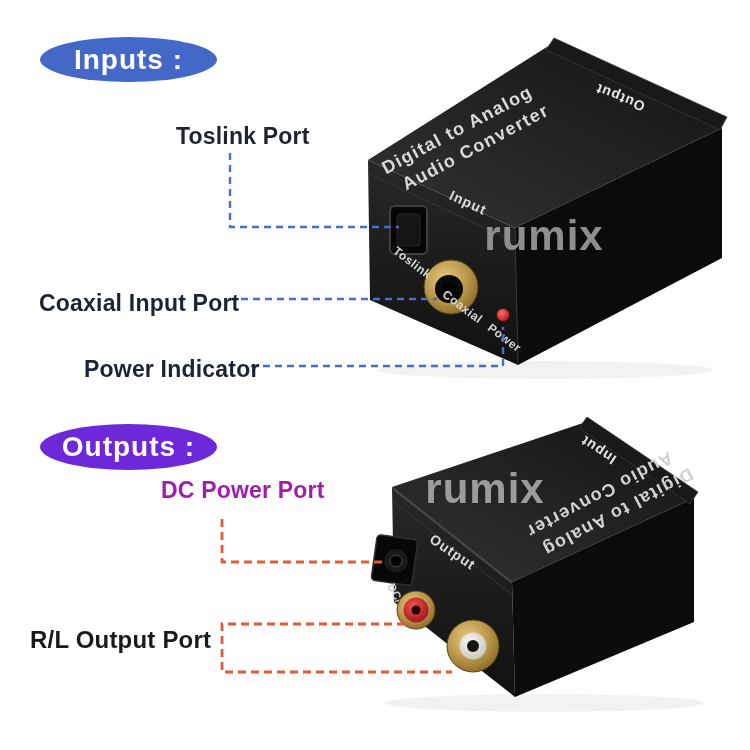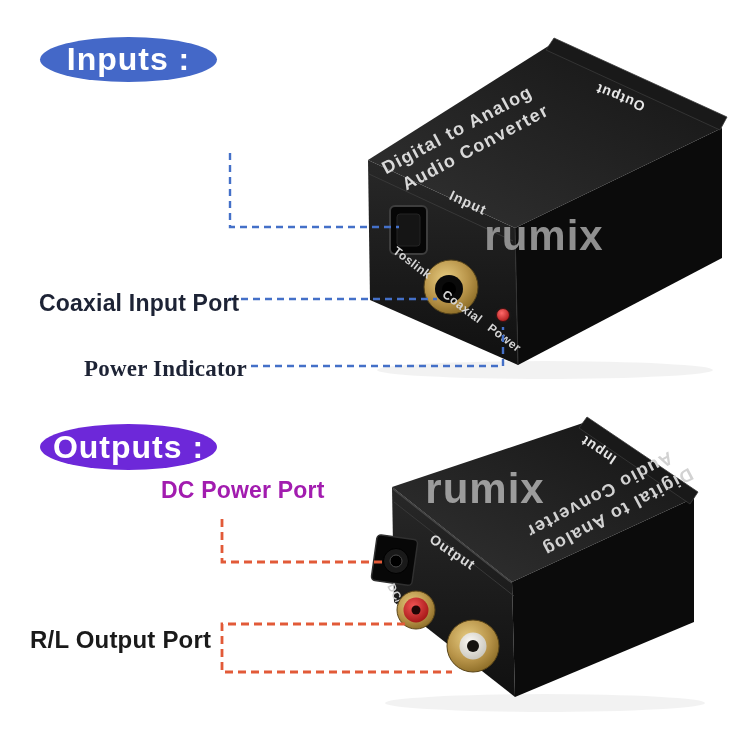--- a/index.html
+++ b/index.html
@@ -10,7 +10,7 @@
   .stage svg{position:absolute;left:0;top:0;}
   .badge{
     position:absolute;display:flex;align-items:center;justify-content:center;
-    color:#fff;font-weight:700;font-size:32px;border-radius:50%;
+    color:#fff;font-weight:700;font-size:28px;border-radius:50%;
     letter-spacing:1px;white-space:nowrap;
   }
   #badge-inputs{left:40px;top:37px;width:177px;height:45px;background:#4468C8;}

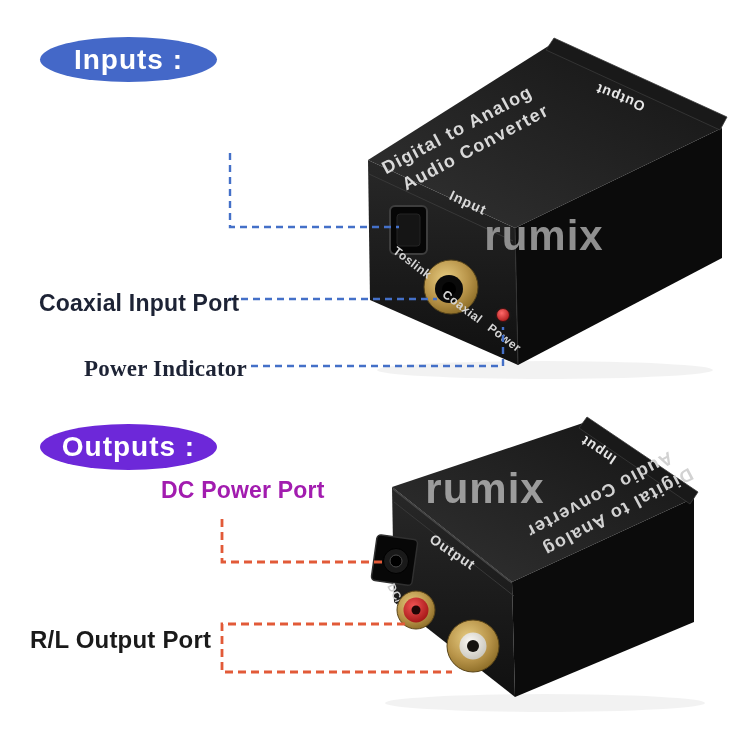--- a/index.html
+++ b/index.html
@@ -145,6 +145,7 @@
   <div class="badge" id="badge-inputs">Inputs :</div>
   <div class="badge" id="badge-outputs">Outputs :</div>
 
+  <div class="callout" id="lbl-toslink">Toslink Port</div>
   <div class="callout" id="lbl-coaxial">Coaxial Input Port</div>
   <div class="callout" id="lbl-power">Power Indicator</div>
   <div class="callout" id="lbl-dc">DC Power Port</div>

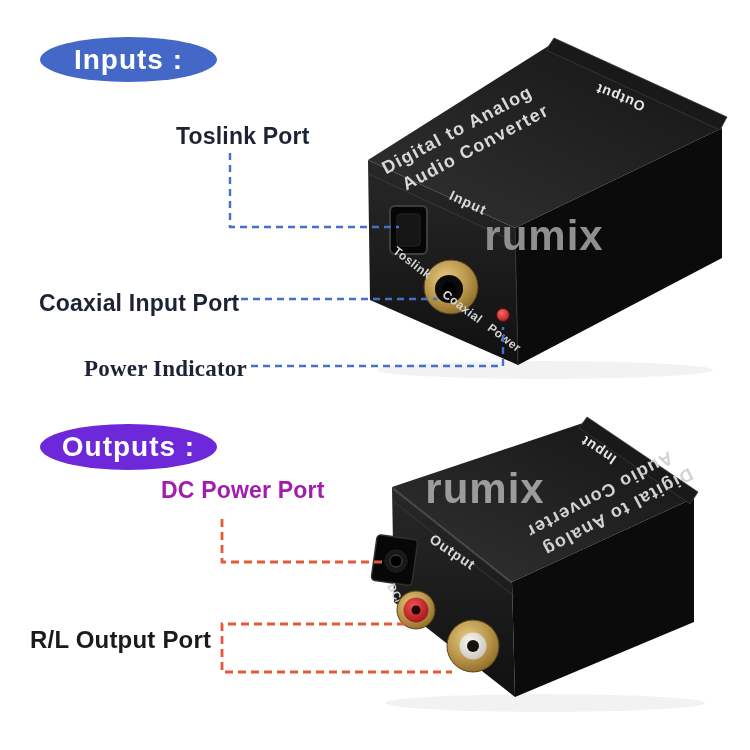--- a/index.html
+++ b/index.html
@@ -21,7 +21,7 @@
   }
   #lbl-toslink{left:176px;top:123px;}
   #lbl-coaxial{left:39px;top:290px;text-align:center;}
-  #lbl-power{left:84px;top:356px;font-family:Liberation Serif, serif;}
+  #lbl-power{left:84px;top:356px;}
   #lbl-dc{left:161px;top:477px;color:#a21caf;}
   #lbl-rl{left:30px;top:626px;color:#1a1a1a;font-size:24px;}
   text{font-family:"Liberation Sans",sans-serif;}

